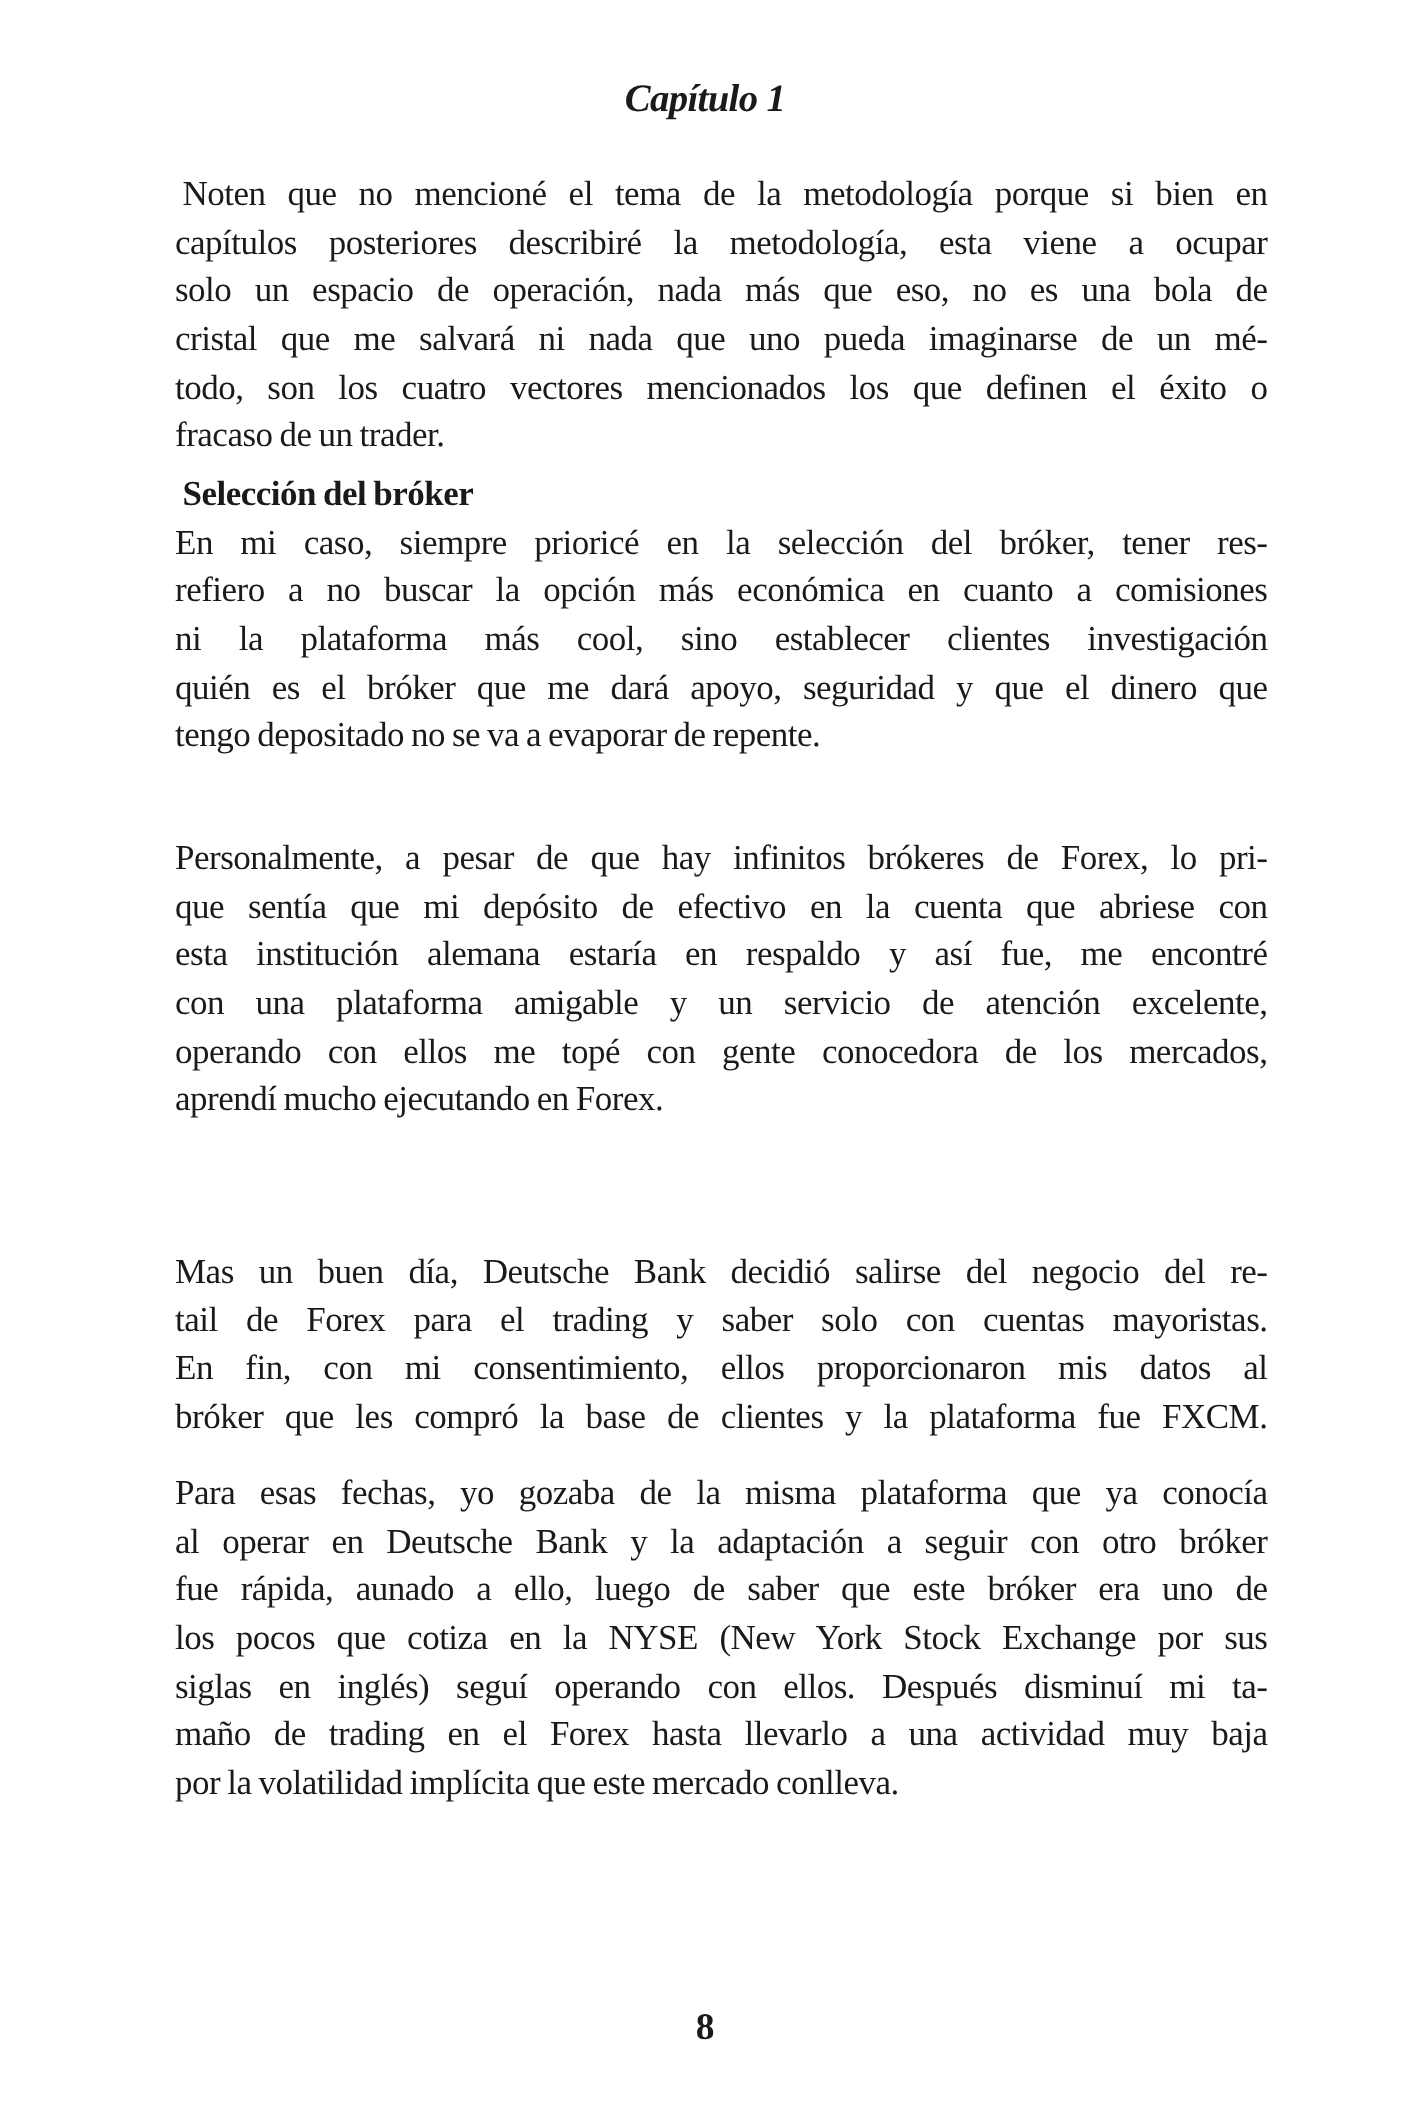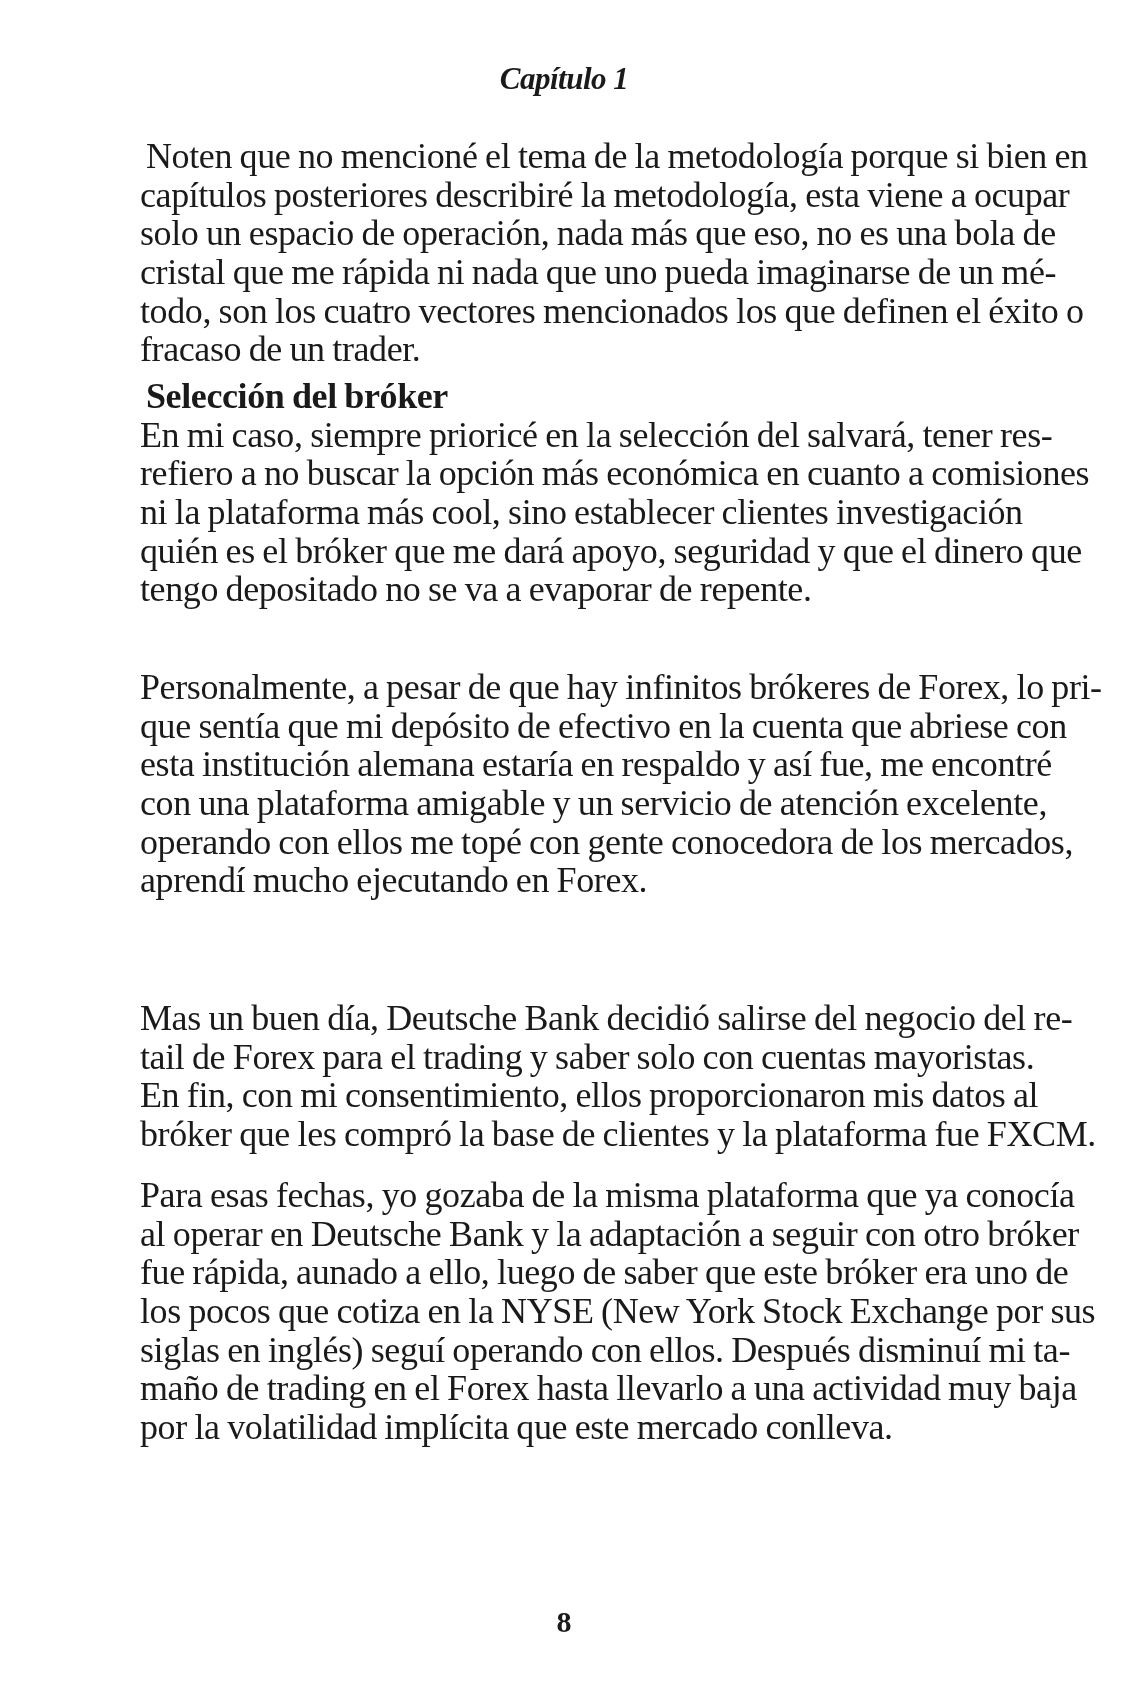--- a/index.html
+++ b/index.html
@@ -36,7 +36,7 @@
       position: absolute;
       left: 140px;
       width: 874px;
-      font-size: 36px;
+      font-size: 28px;
     }
     .line {
       display: block;

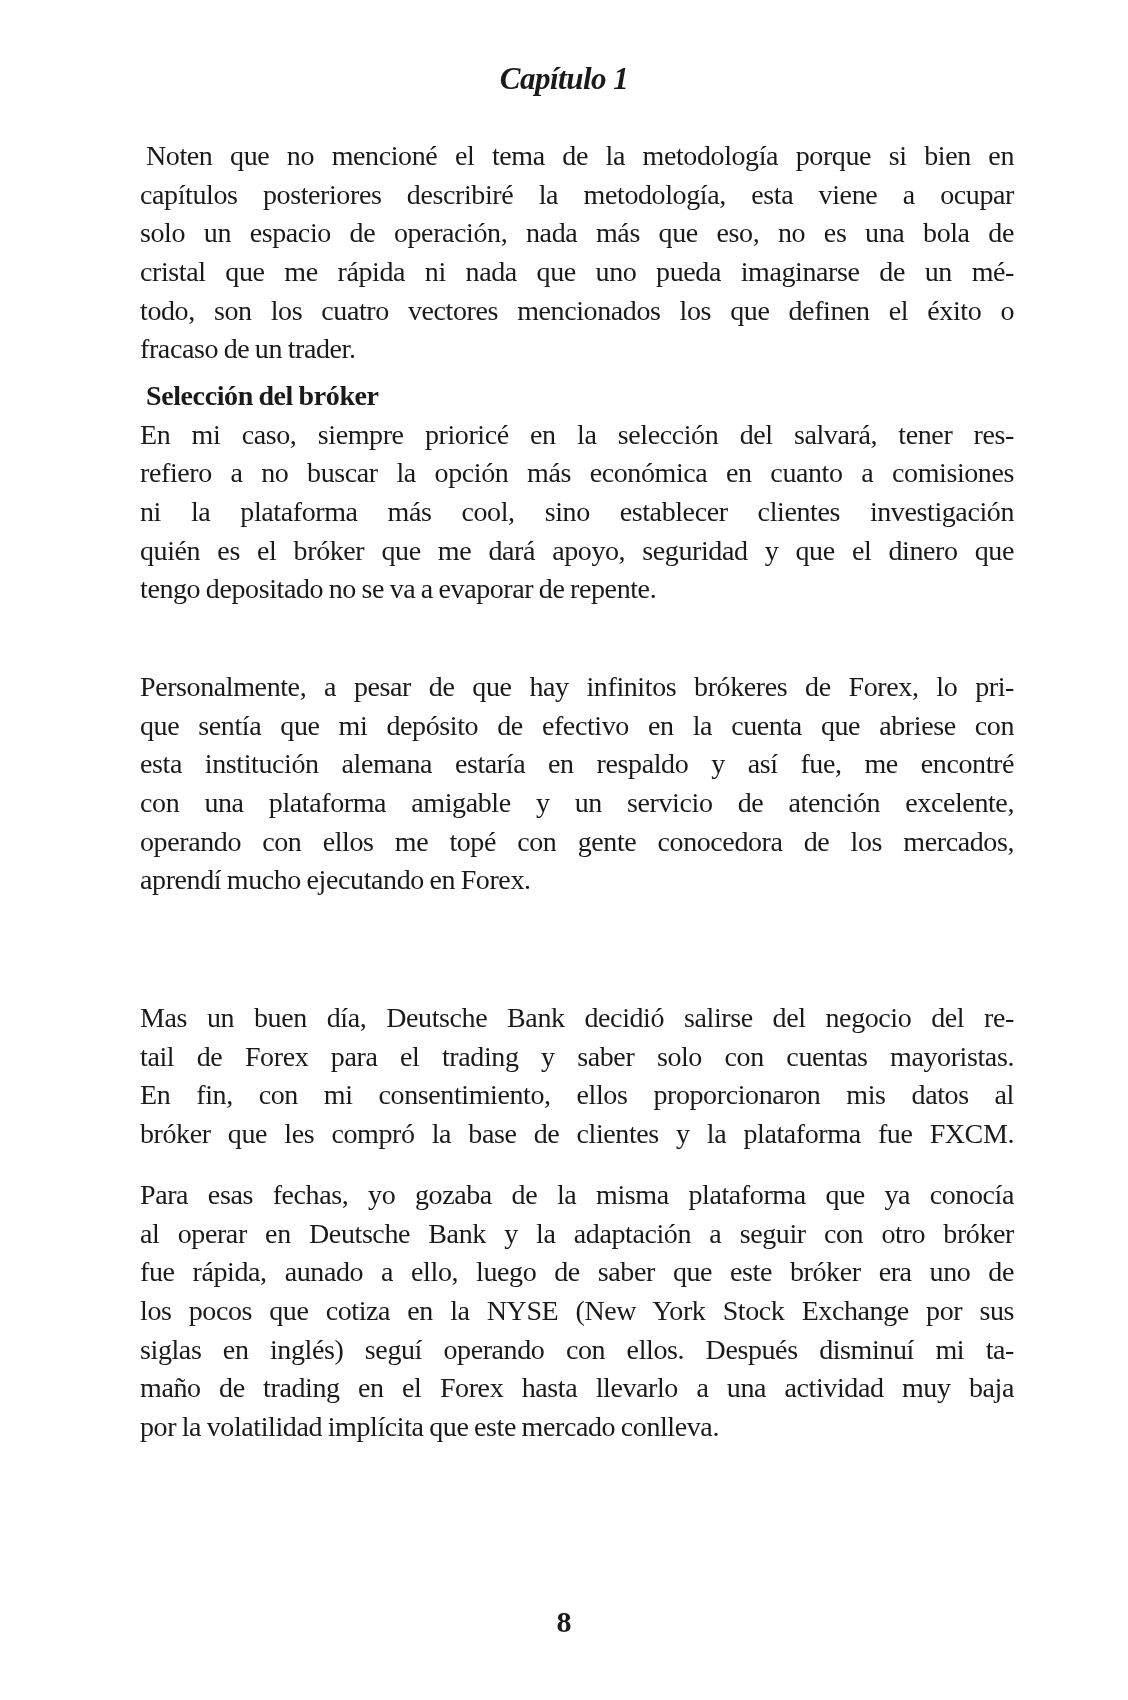--- a/index.html
+++ b/index.html
@@ -85,7 +85,7 @@
     <span class="line indent">Noten que no mencioné el tema de la metodología porque si bien en</span>
     <span class="line">capítulos posteriores describiré la metodología, esta viene a ocupar</span>
     <span class="line">solo un espacio de operación, nada más que eso, no es una bola de</span>
-    <span class="line">cristal que me rápida ni nada que uno pueda imaginarse de un mé-</span>
+    <span class="line">cristal que me salvará ni nada que uno pueda imaginarse de un mé-</span>
     <span class="line">todo, son los cuatro vectores mencionados los que definen el éxito o</span>
     <span class="line last">fracaso de un trader.</span>
   </div>

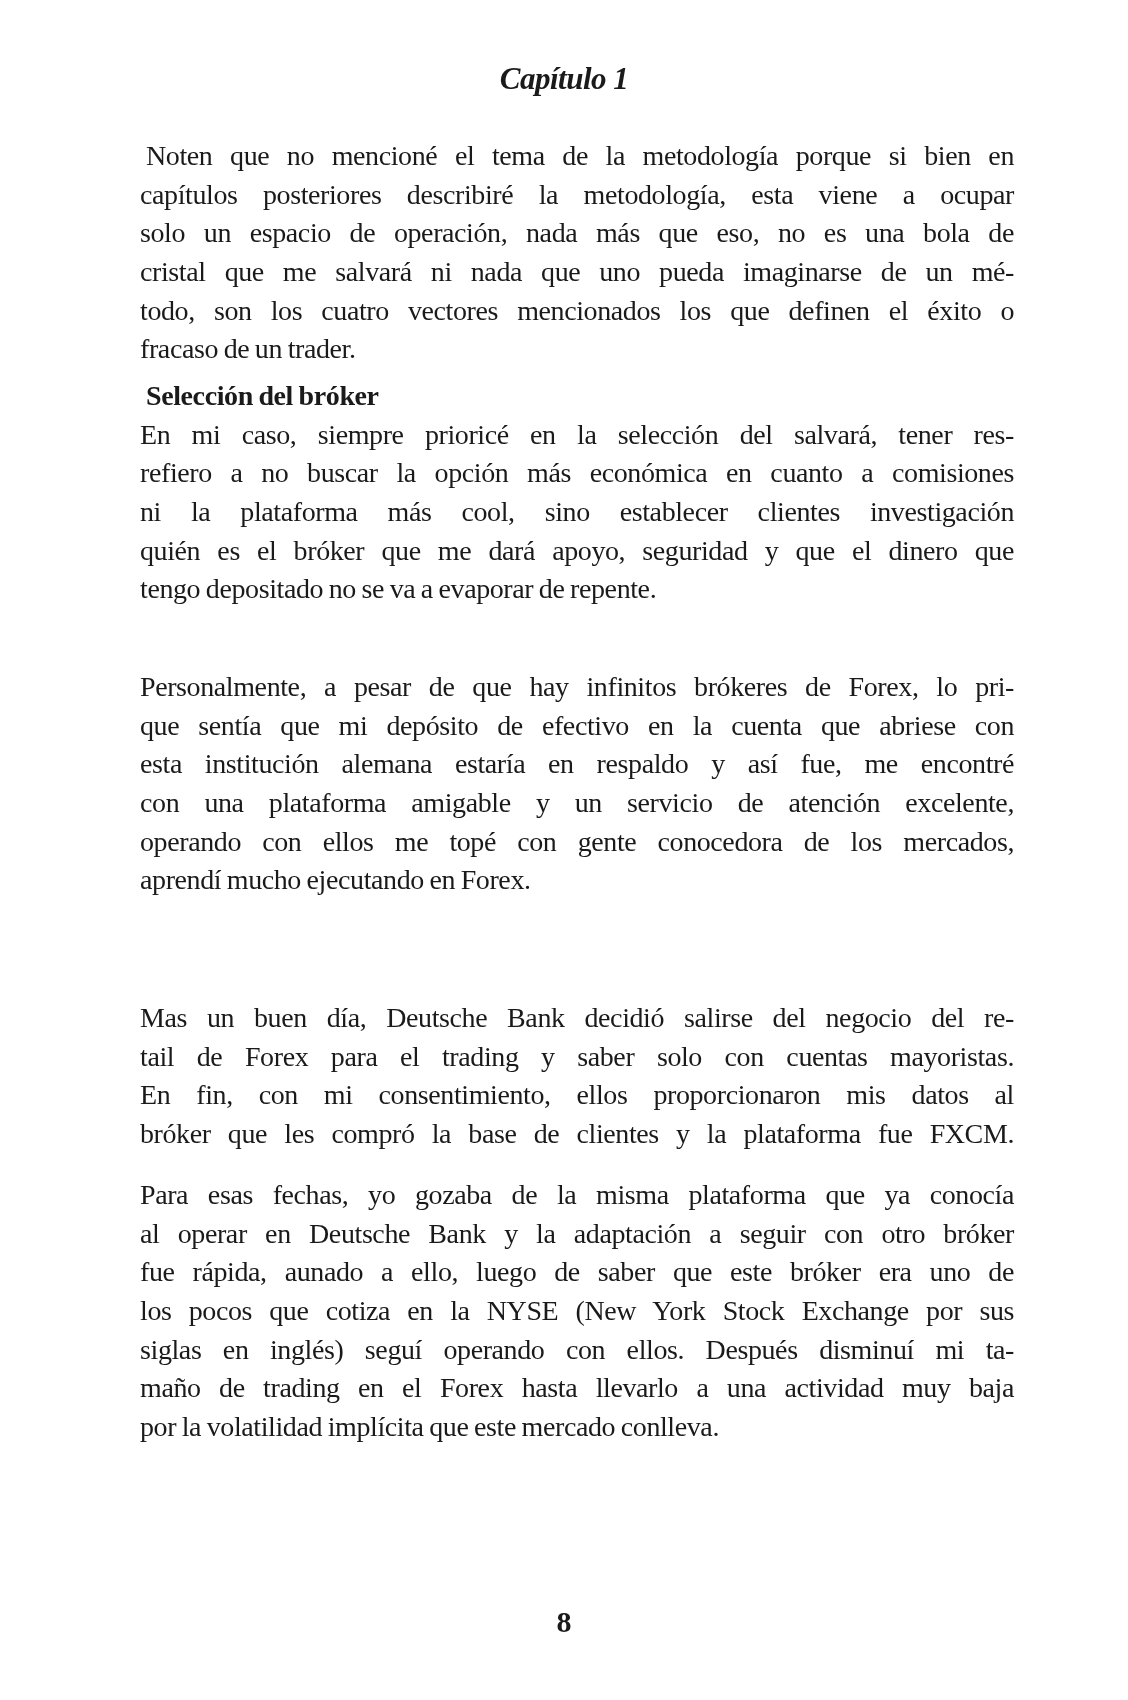--- a/index.html
+++ b/index.html
@@ -92,7 +92,7 @@
 
   <div class="text-block" id="section-broker">
     <span class="line section-heading">Selección del bróker</span>
-    <span class="line">En mi caso, siempre prioricé en la selección del salvará, tener res-</span>
+    <span class="line">En mi caso, siempre prioricé en la selección del bróker, tener res-</span>
     <span class="line">refiero a no buscar la opción más económica en cuanto a comisiones</span>
     <span class="line">ni la plataforma más cool, sino establecer clientes investigación</span>
     <span class="line">quién es el bróker que me dará apoyo, seguridad y que el dinero que</span>

